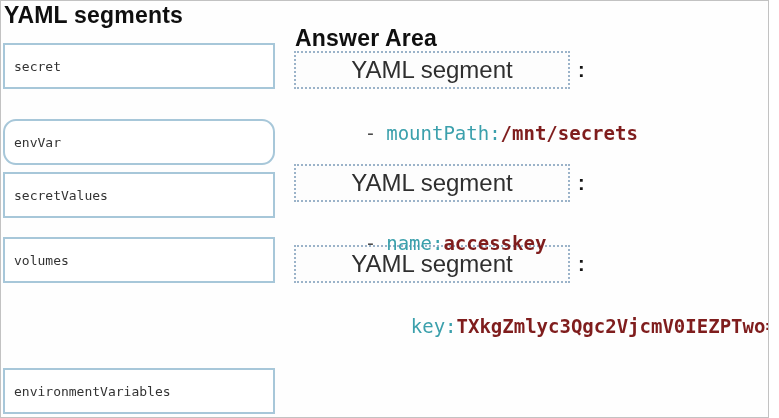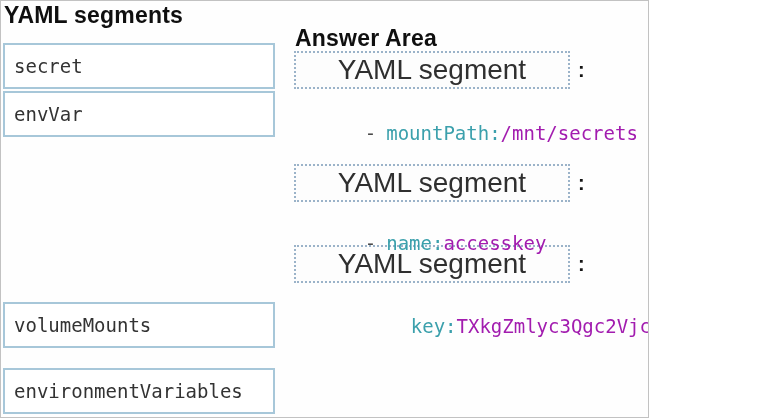--- a/index.html
+++ b/index.html
@@ -6,7 +6,7 @@
   *{box-sizing:border-box;}
   #screen{
     position:relative;
-    width:649px;height:418px;
+    width:769px;height:418px;
     background:#fefefe;
     border:1px solid #c2c2c2;
     overflow:hidden;

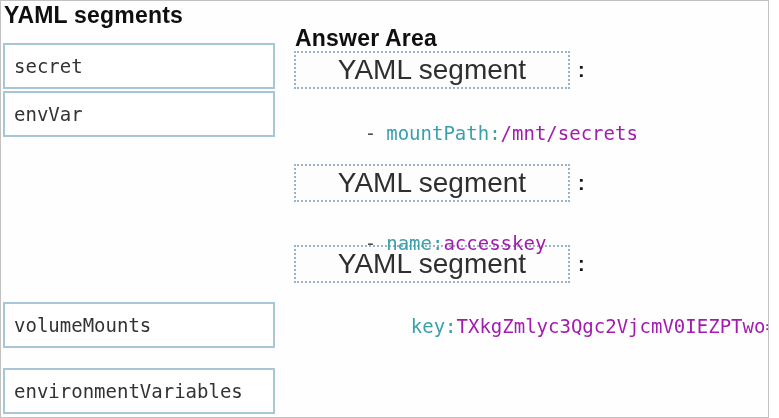--- a/index.html
+++ b/index.html
@@ -34,7 +34,7 @@
     display:flex;align-items:center;
     padding-left:9px;
     font-family:"DejaVu Sans Mono", monospace;
-    font-size:19px;
+    font-size:13px;
     color:#333333;
     white-space:nowrap;
     cursor:grab;

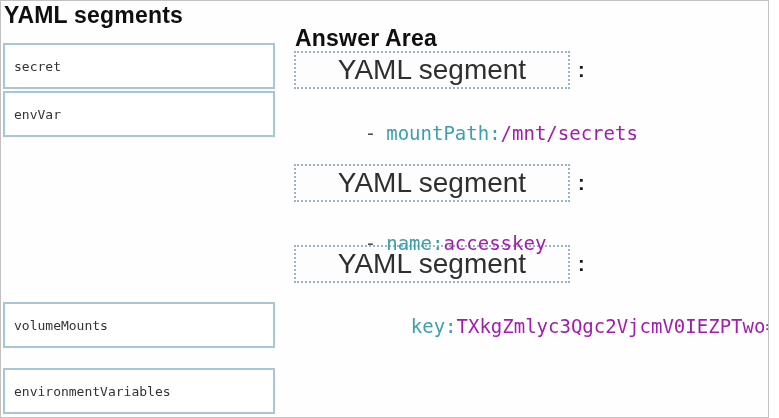--- a/index.html
+++ b/index.html
@@ -54,7 +54,7 @@
     border:2px dotted #9bb3c9;
     display:flex;align-items:center;justify-content:center;
     font-family:"Liberation Sans", sans-serif;
-    font-size:28px;
+    font-size:24px;
     color:#2f2f2f;
     white-space:nowrap;
   }

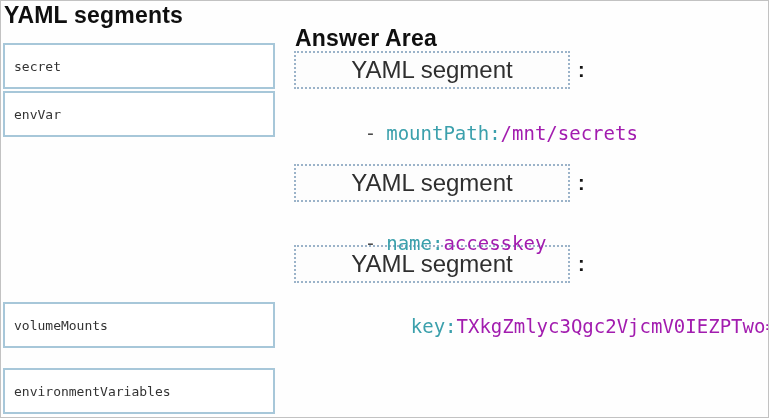--- a/index.html
+++ b/index.html
@@ -40,7 +40,7 @@
     cursor:grab;
   }
   #seg-0{top:42px;}
-  #seg-1{top:90px;}
+  #seg-1{top:118px;border-radius:13px;}
   #seg-2{top:171px;}
   #seg-3{top:236px;}
   #seg-4{top:301px;}

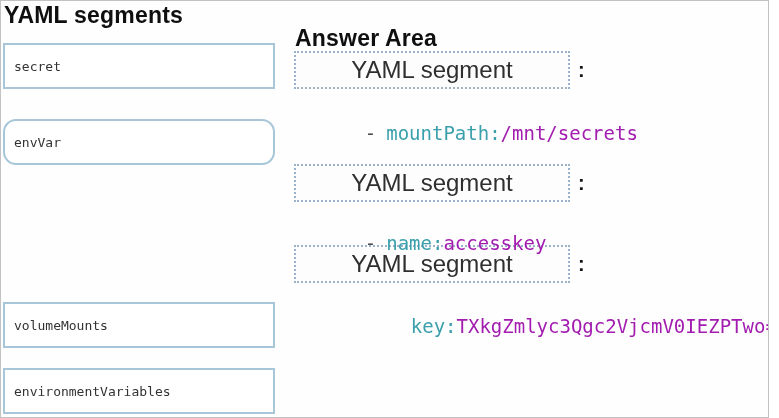--- a/index.html
+++ b/index.html
@@ -88,7 +88,7 @@
   .code-dash{color:#4a4a4a;margin-right:10px;}
   .code-key{color:#3ba0ac;margin-right:0;}
   #line-3 .code-key{}
-  .code-value{color:#a21caf;}
+  .code-value{color:#7f1d1d;font-weight:bold;}
 </style>
 </head>
 <body>

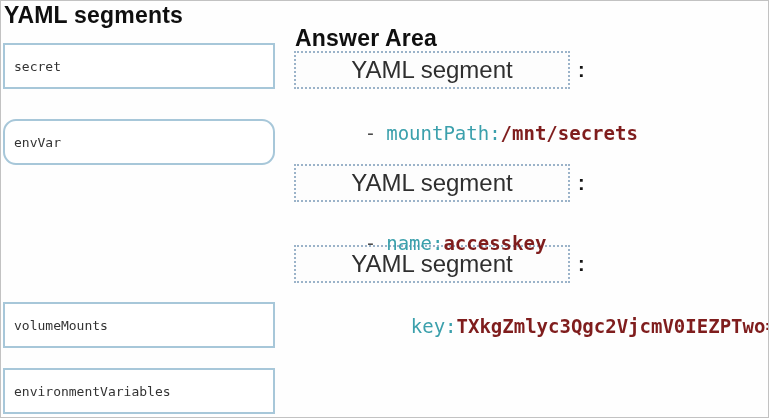--- a/index.html
+++ b/index.html
@@ -105,6 +105,9 @@
   <div class="seg-box" id="seg-1">
     <span>envVar</span>
   </div>
+  <div class="seg-box" id="seg-2">
+    <span>secretValues</span>
+  </div>
   <div class="seg-box" id="seg-4">
     <span>volumeMounts</span>
   </div>

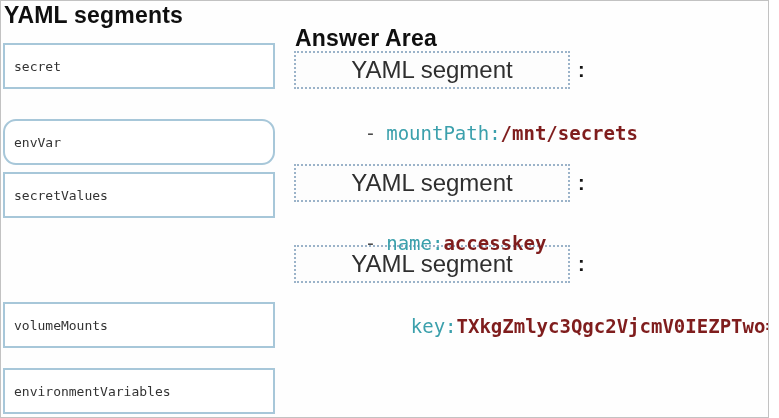--- a/index.html
+++ b/index.html
@@ -108,6 +108,9 @@
   <div class="seg-box" id="seg-2">
     <span>secretValues</span>
   </div>
+  <div class="seg-box" id="seg-3">
+    <span>volumes</span>
+  </div>
   <div class="seg-box" id="seg-4">
     <span>volumeMounts</span>
   </div>

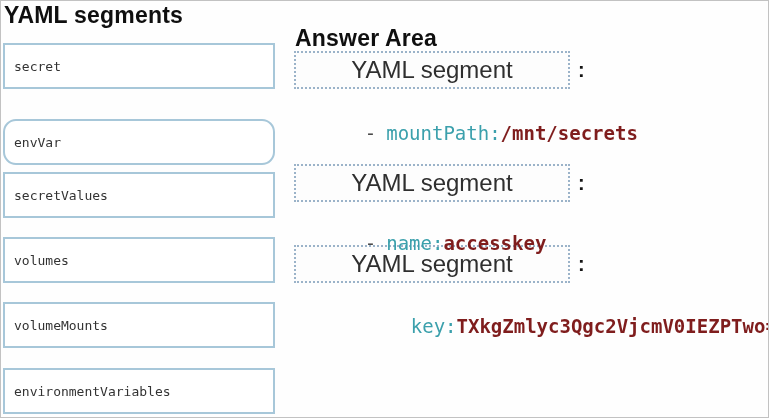--- a/index.html
+++ b/index.html
@@ -111,9 +111,6 @@
   <div class="seg-box" id="seg-3">
     <span>volumes</span>
   </div>
-  <div class="seg-box" id="seg-4">
-    <span>volumeMounts</span>
-  </div>
   <div class="seg-box" id="seg-5">
     <span>environmentVariables</span>
   </div>

